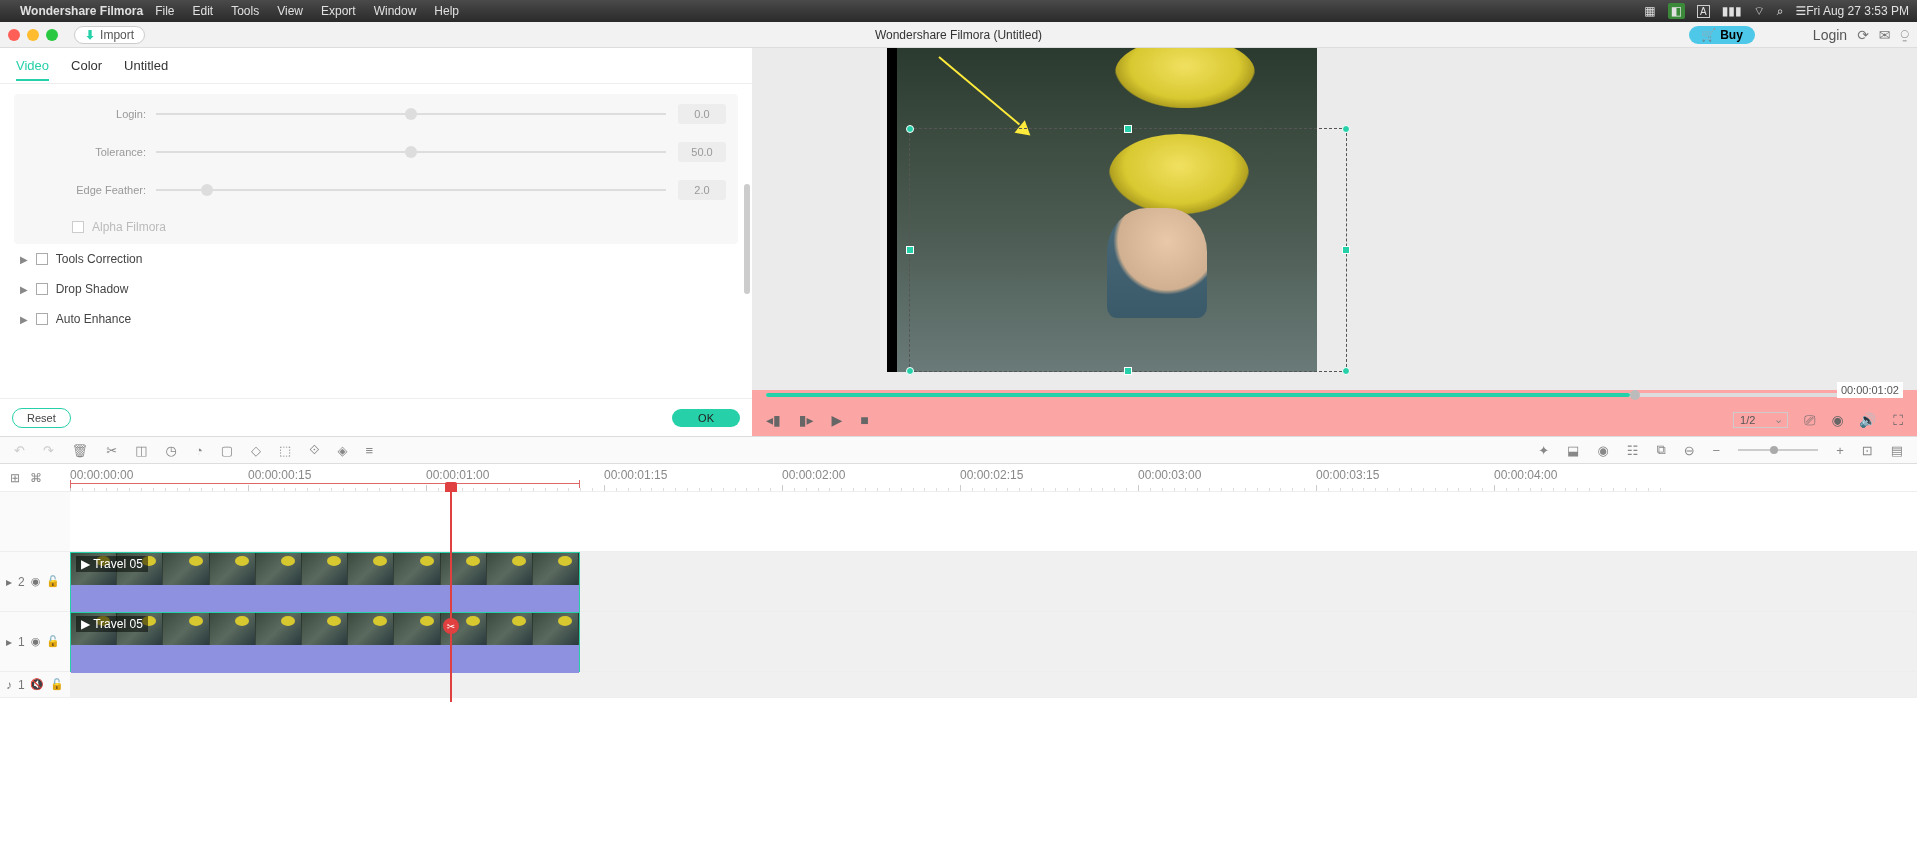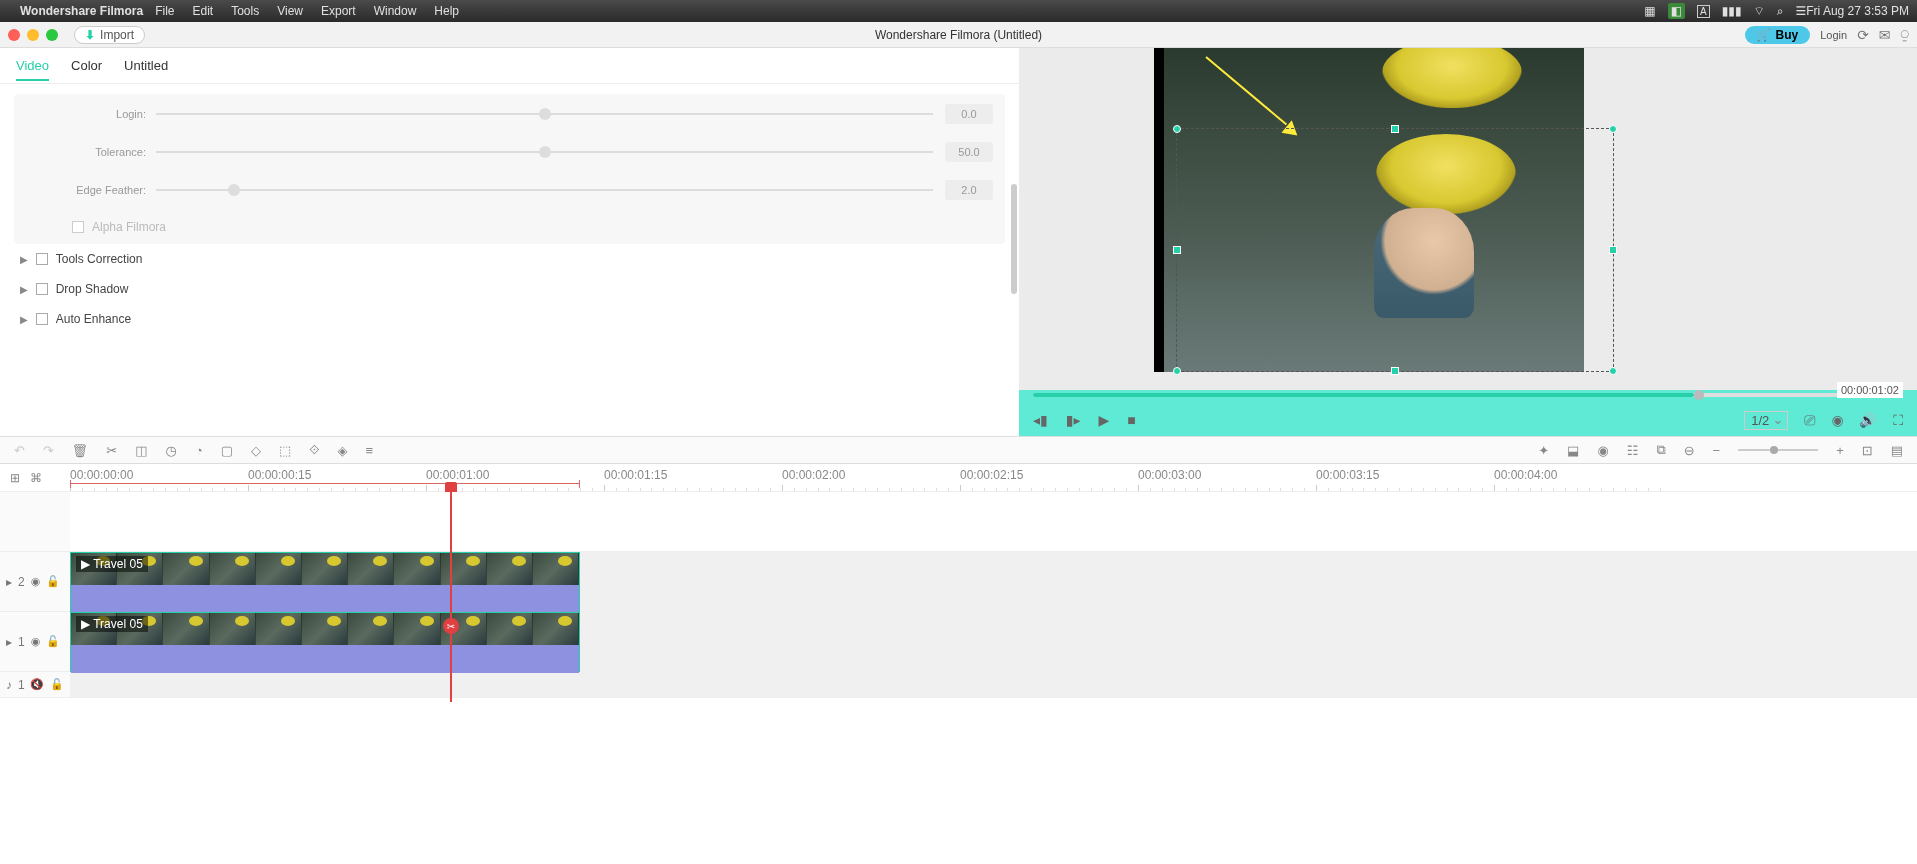--- a/index.html
+++ b/index.html
@@ -22,7 +22,7 @@
 .title-center{position:absolute;left:50%;transform:translateX(-50%);font-size:12px;color:#333;}
 .toolbar .right{margin-left:auto;display:flex;align-items:center;gap:10px;}
 .buy-btn{background:#4ec8e8;border-radius:11px;padding:2px 12px;font-size:11px;font-weight:600;display:flex;align-items:center;gap:4px;}
-.login-txt{font-size:11px;color:#555;}
+.login-txt{font-size:14px;color:#555;margin-left:48px;}
 .icbtn{color:#777;font-size:14px;}
 .main-row{display:flex;height:388px;}
 .left-panel{width:1019px;display:flex;flex-direction:column;background:#fff;}

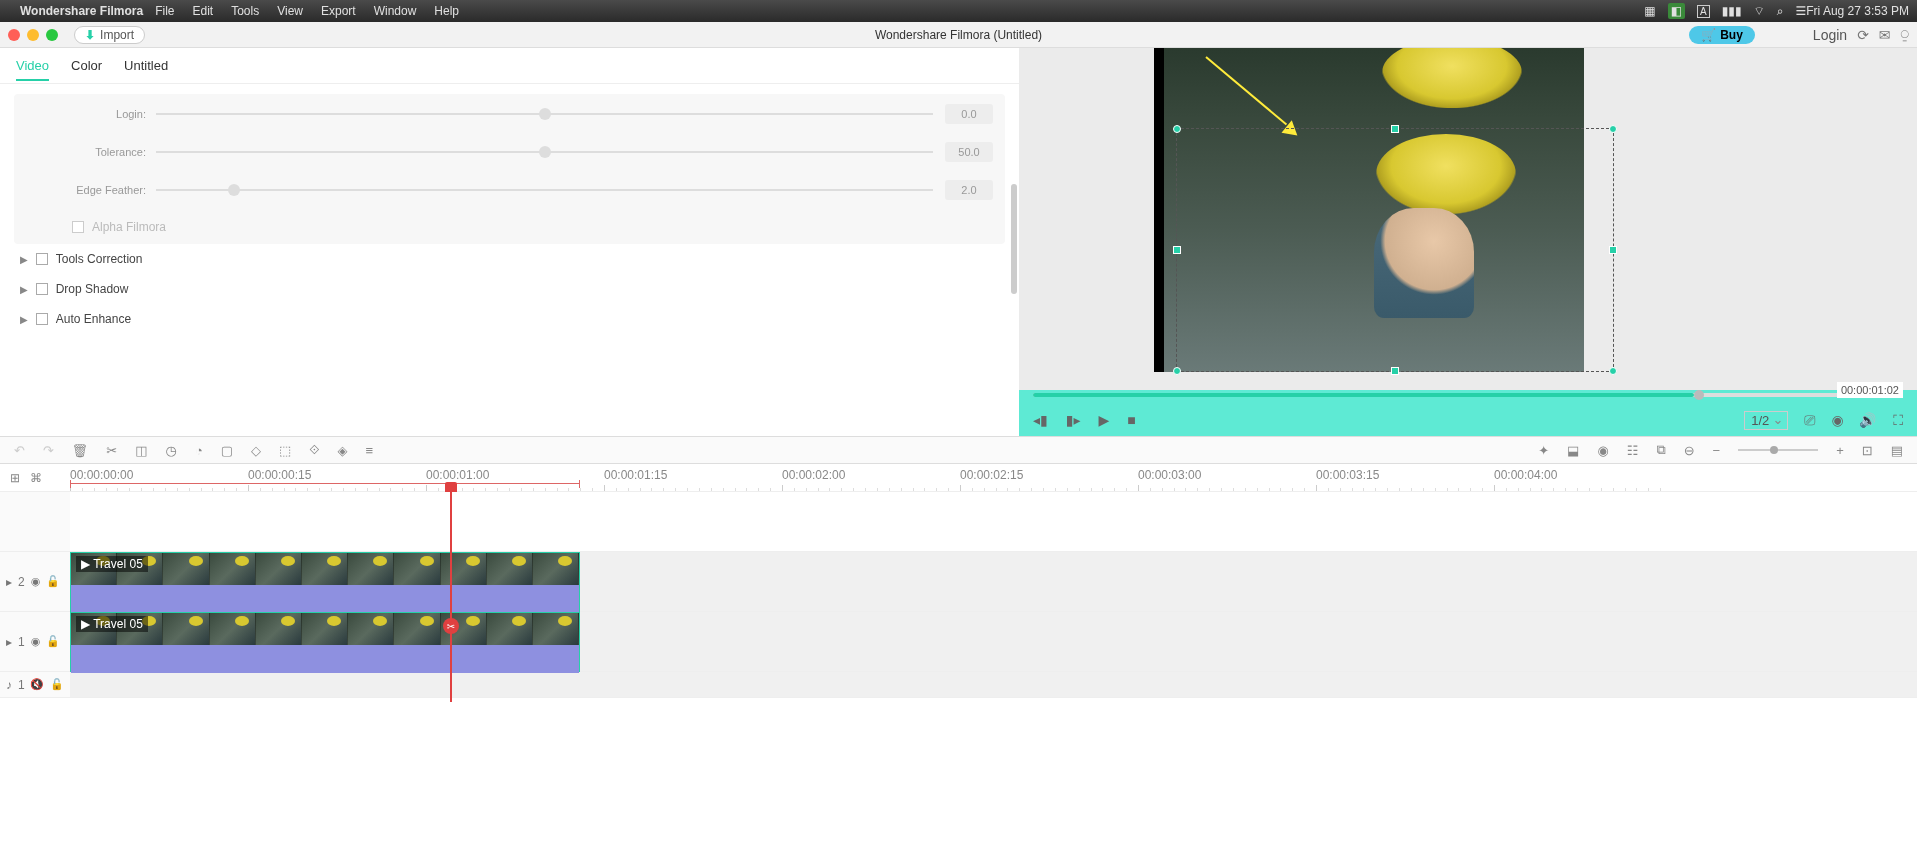--- a/index.html
+++ b/index.html
@@ -25,7 +25,7 @@
 .login-txt{font-size:14px;color:#555;margin-left:48px;}
 .icbtn{color:#777;font-size:14px;}
 .main-row{display:flex;height:388px;}
-.left-panel{width:1019px;display:flex;flex-direction:column;background:#fff;}
+.left-panel{width:752px;display:flex;flex-direction:column;background:#fff;}
 .tabs{display:flex;gap:22px;padding:10px 16px 2px;border-bottom:1px solid #eee;}
 .tabs span{padding-bottom:6px;font-size:13px;color:#333;}
 .tabs span.active{color:#26d0a8;border-bottom:2px solid #26d0a8;}

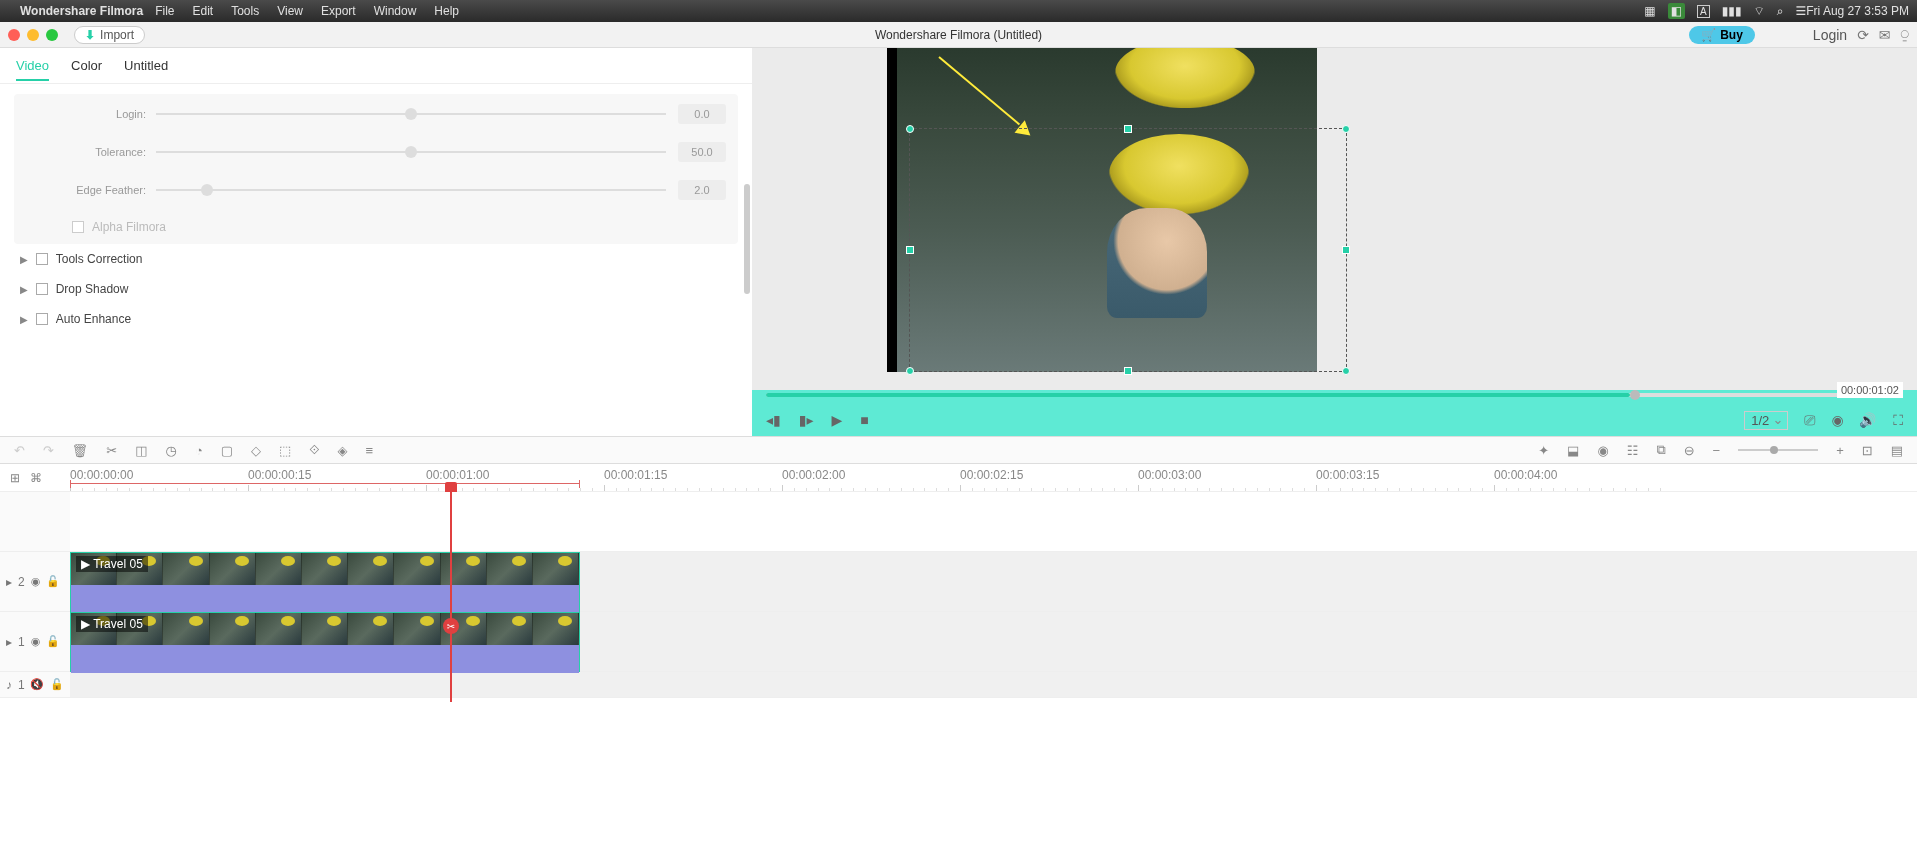--- a/index.html
+++ b/index.html
@@ -49,7 +49,7 @@
 .panel-footer{height:38px;display:flex;align-items:center;padding:0 12px;border-top:1px solid #eee;}
 .reset-btn{border:1px solid #26d0a8;color:#444;border-radius:12px;padding:3px 14px;font-size:11px;}
 .ok-btn{margin-left:auto;background:#26d0a8;color:#222;border-radius:12px;padding:3px 26px;font-size:11px;}
-.preview{flex:1;background:#5eead4;display:flex;flex-direction:column;text-align:right;}
+.preview{flex:1;background:#fca5a5;display:flex;flex-direction:column;text-align:right;}
 .preview-stage{flex:1;background:#ebebeb;position:relative;overflow:hidden;}
 .vidimg{position:absolute;left:135px;top:0;width:430px;height:324px;background:linear-gradient(to bottom,#2a3a2e 0%,#3a4a3e 25%,#4b5b52 55%,#6a7a78 100%);border-left:10px solid #000;}
 .vidimg::before{content:"";position:absolute;right:68px;top:86px;width:140px;height:80px;background:radial-gradient(ellipse at 50% 40%,#f0e060 0%,#d8c830 55%,#b0a020 70%,transparent 72%);border-radius:50% 50% 35% 35%;}

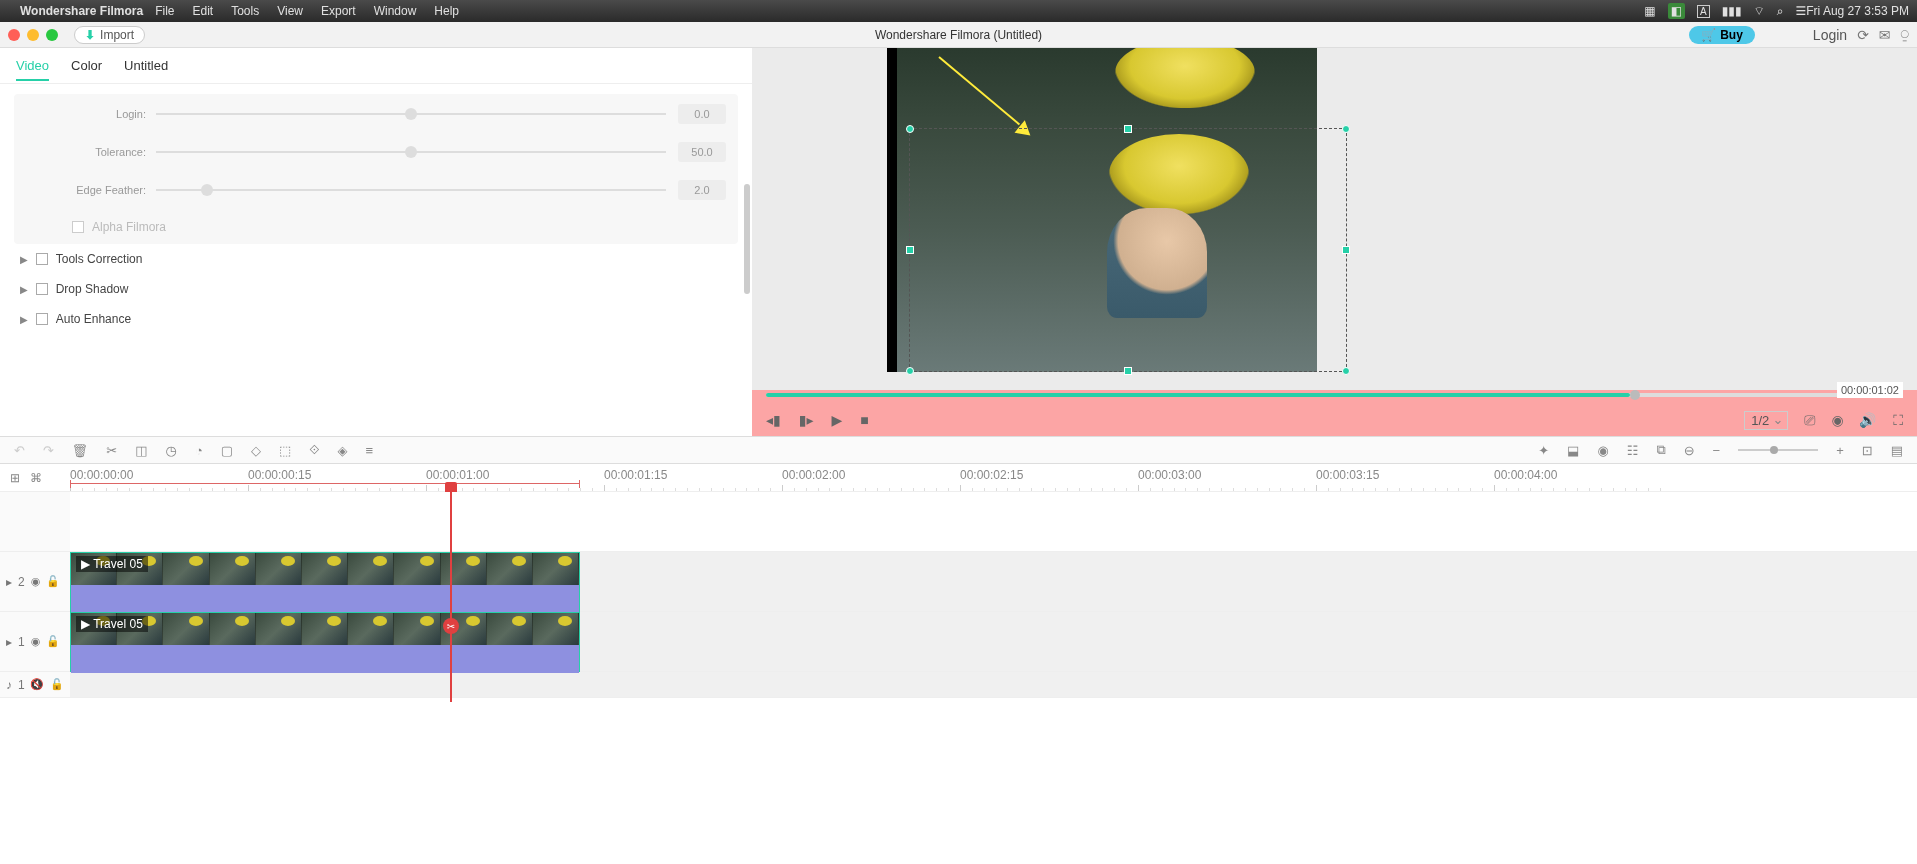--- a/index.html
+++ b/index.html
@@ -214,6 +214,10 @@
         <span>Auto Enhance</span>
       </div>
       <div class="scroll-ind"></div>
+    </div>
+    <div class="panel-footer">
+      <div class="reset-btn">Reset</div>
+      <div class="ok-btn">OK</div>
     </div>
   </div>
 

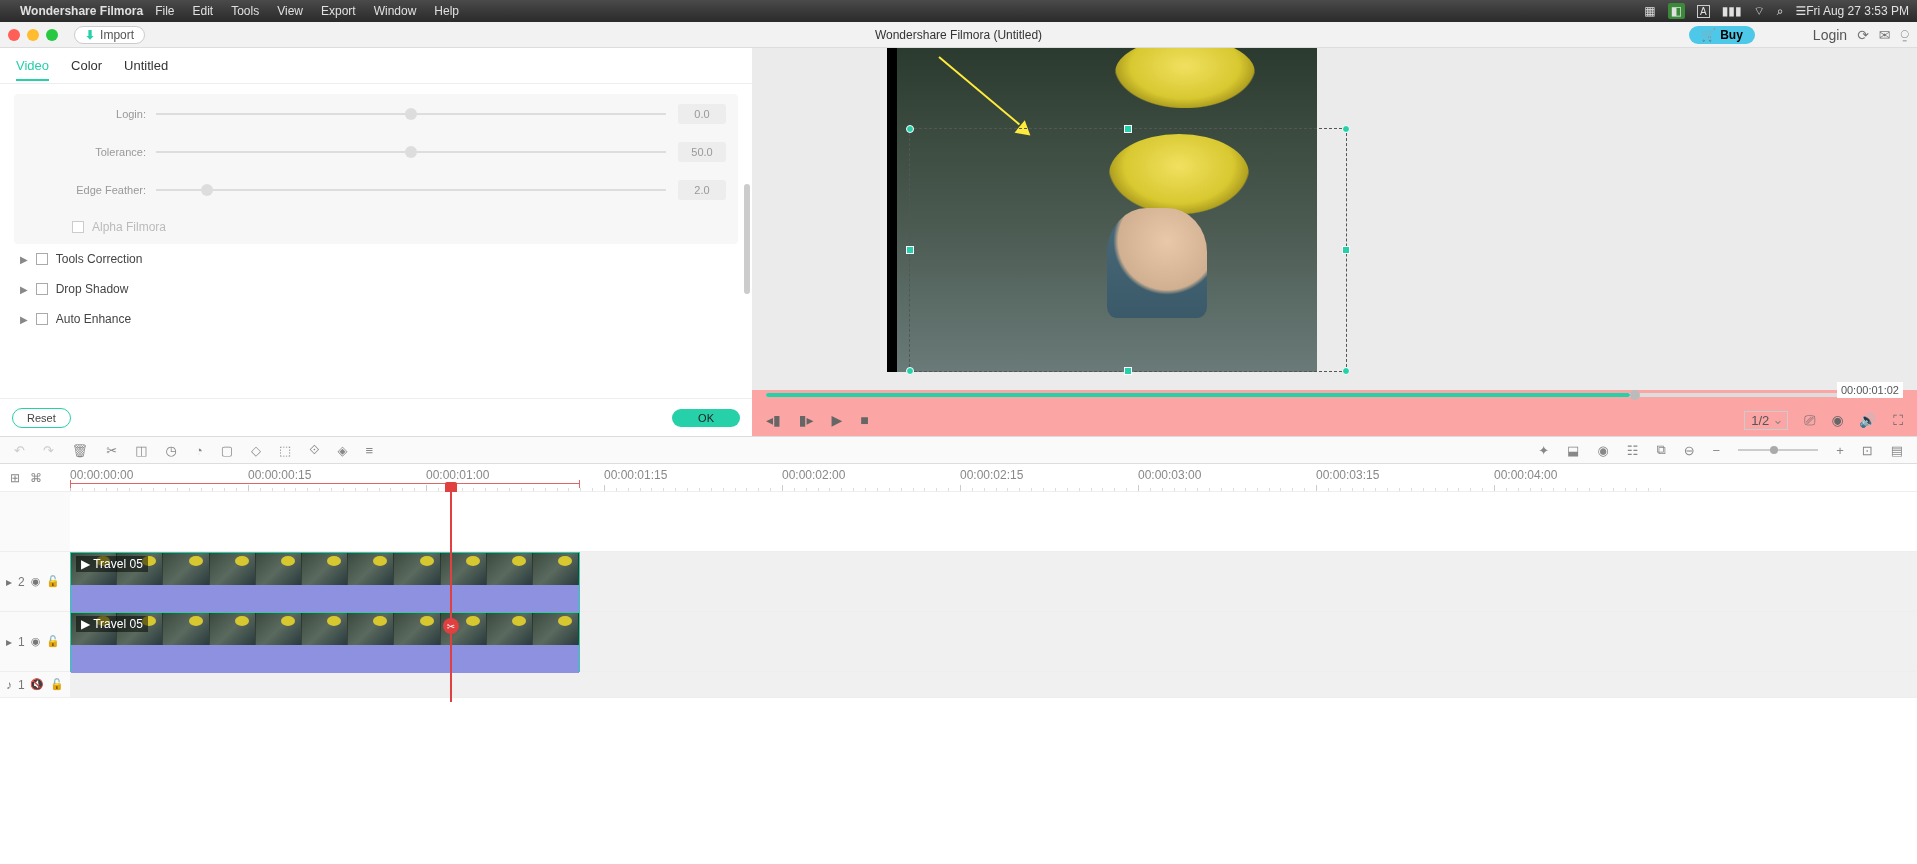--- a/index.html
+++ b/index.html
@@ -75,7 +75,7 @@
 .play-bar{height:32px;display:flex;align-items:center;padding:0 14px;gap:18px;position:relative;}
 .play-bar .pc{color:#666;font-size:14px;}
 .play-bar .right-ctrls{margin-left:auto;display:flex;align-items:center;gap:16px;}
-.ratio-sel{border:1px solid #ccc;font-size:13px;padding:1px 18px 1px 6px;color:#555;position:relative;}
+.ratio-sel{border:1px solid #ccc;font-size:11px;padding:1px 32px 1px 6px;color:#555;position:relative;}
 .ratio-sel::after{content:"⌄";position:absolute;right:4px;top:0;color:#888;}
 .timecode-box{position:absolute;right:14px;top:-22px;font-size:11px;color:#555;background:#fff;padding:2px 4px;}
 .tl-toolbar{height:28px;border-top:1px solid #ddd;border-bottom:1px solid #ddd;display:flex;align-items:center;padding:0 14px;gap:18px;background:#fafafa;}

